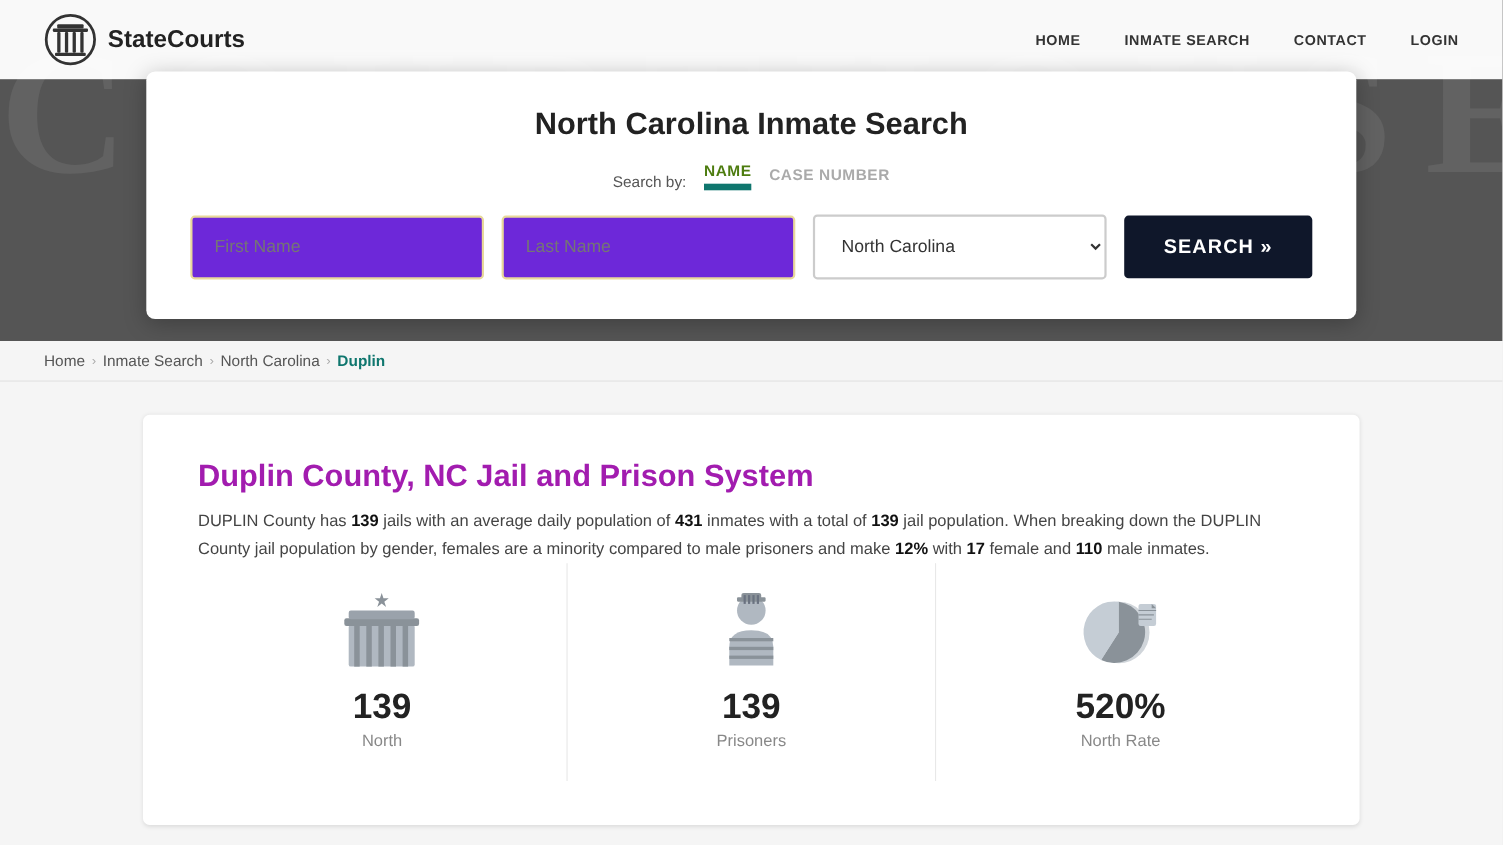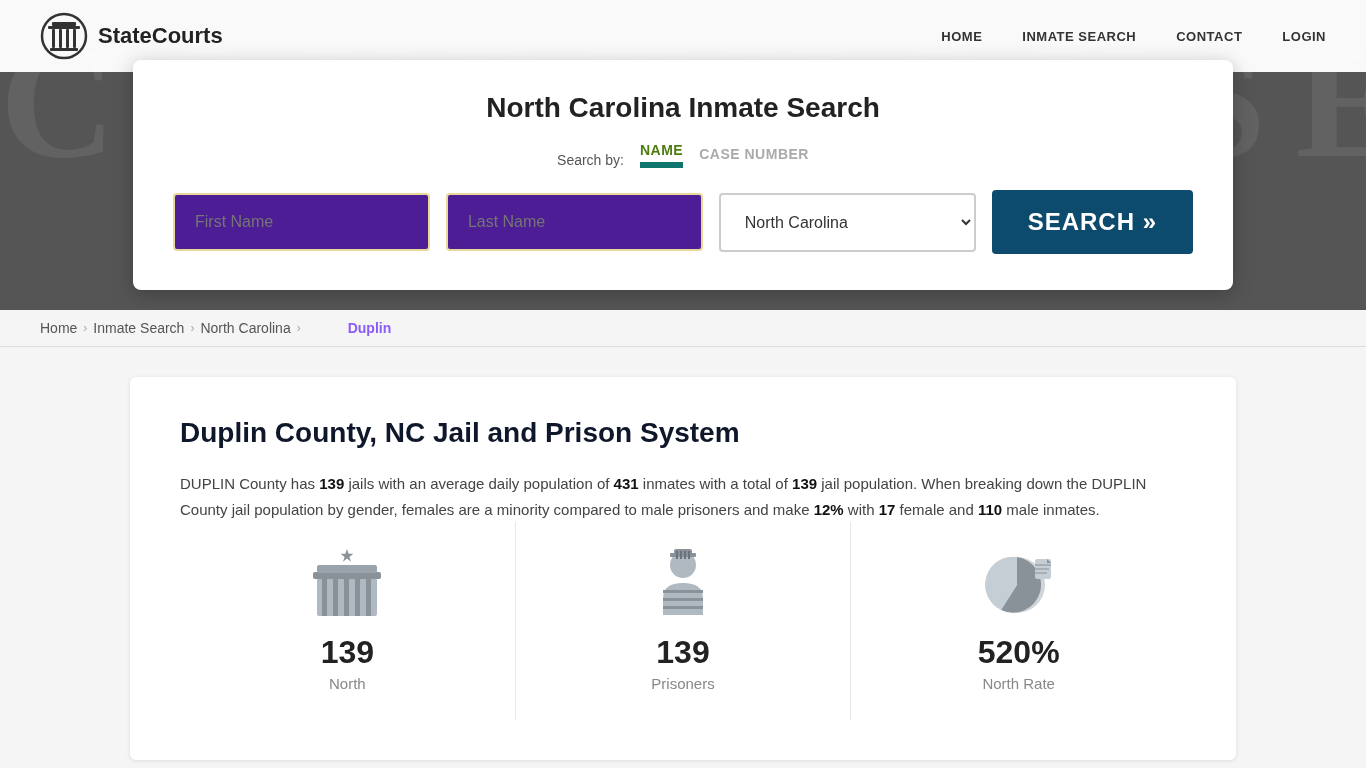--- a/index.html
+++ b/index.html
@@ -121,7 +121,7 @@
       padding: 18px 20px;
       font-size: 16px;
       color: #aaa;
-      background: #4c1d95;
+      background: #6d28d9;
       border: 2px solid #e8d89a;
       border-radius: 4px;
       outline: none;

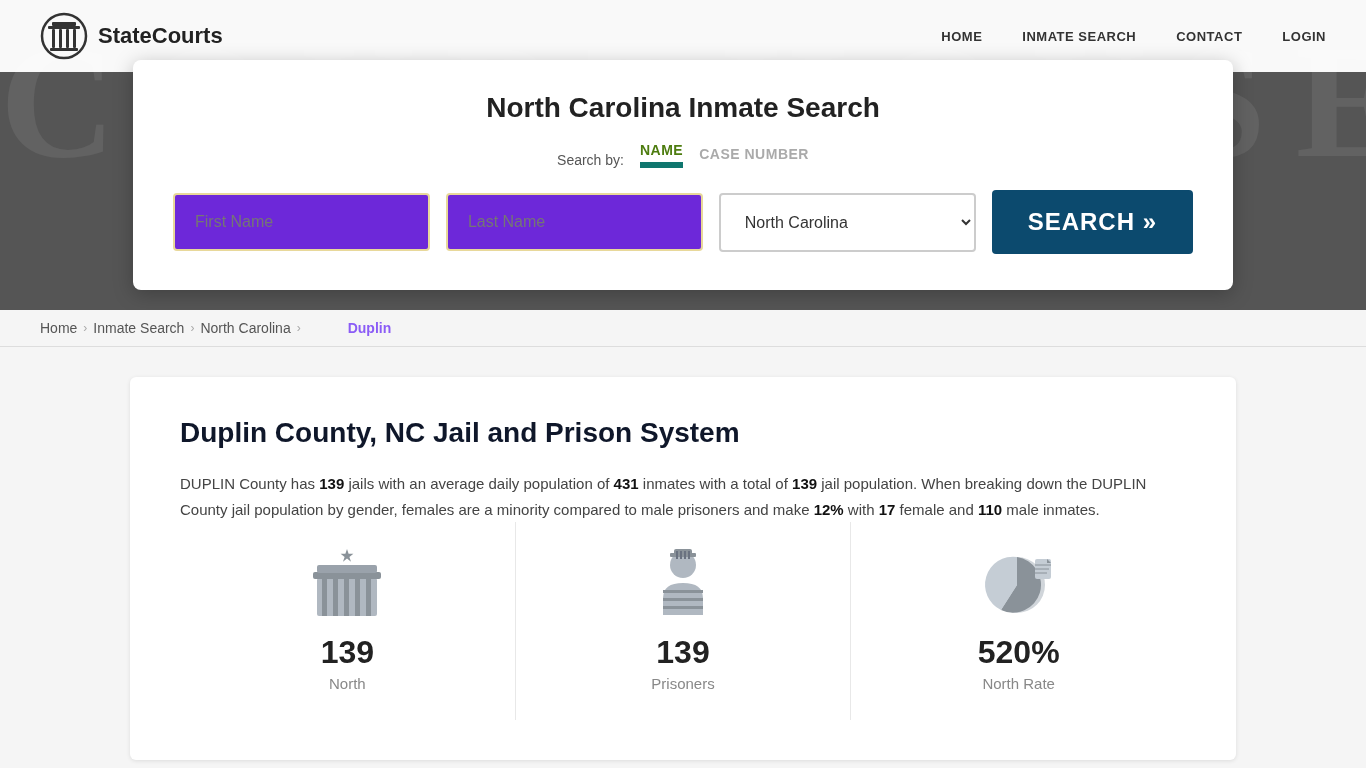--- a/index.html
+++ b/index.html
@@ -139,9 +139,9 @@
     }
     .search-btn {
       padding: 18px 36px;
-      background: #0c4a6e;
+      background: #0f172a;
       color: white;
-      font-size: 24px;
+      font-size: 18px;
       font-weight: 800;
       text-transform: uppercase;
       border: none;

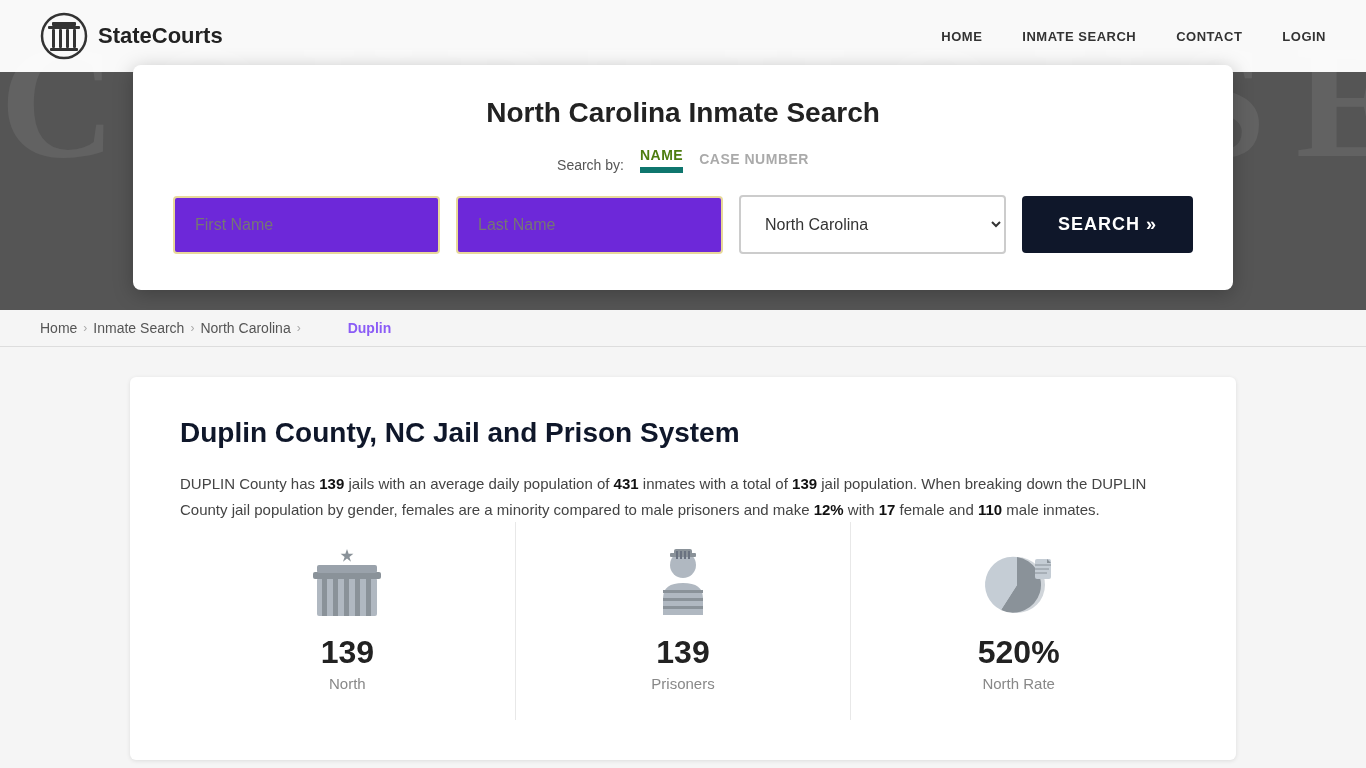--- a/index.html
+++ b/index.html
@@ -172,9 +172,8 @@
       font-size: 12px;
     }
     .breadcrumb-current {
-      color: #8b5cf6;
+      color: #0f766e;
       font-weight: 600;
-      margin-left: 41px;
     }
 
     

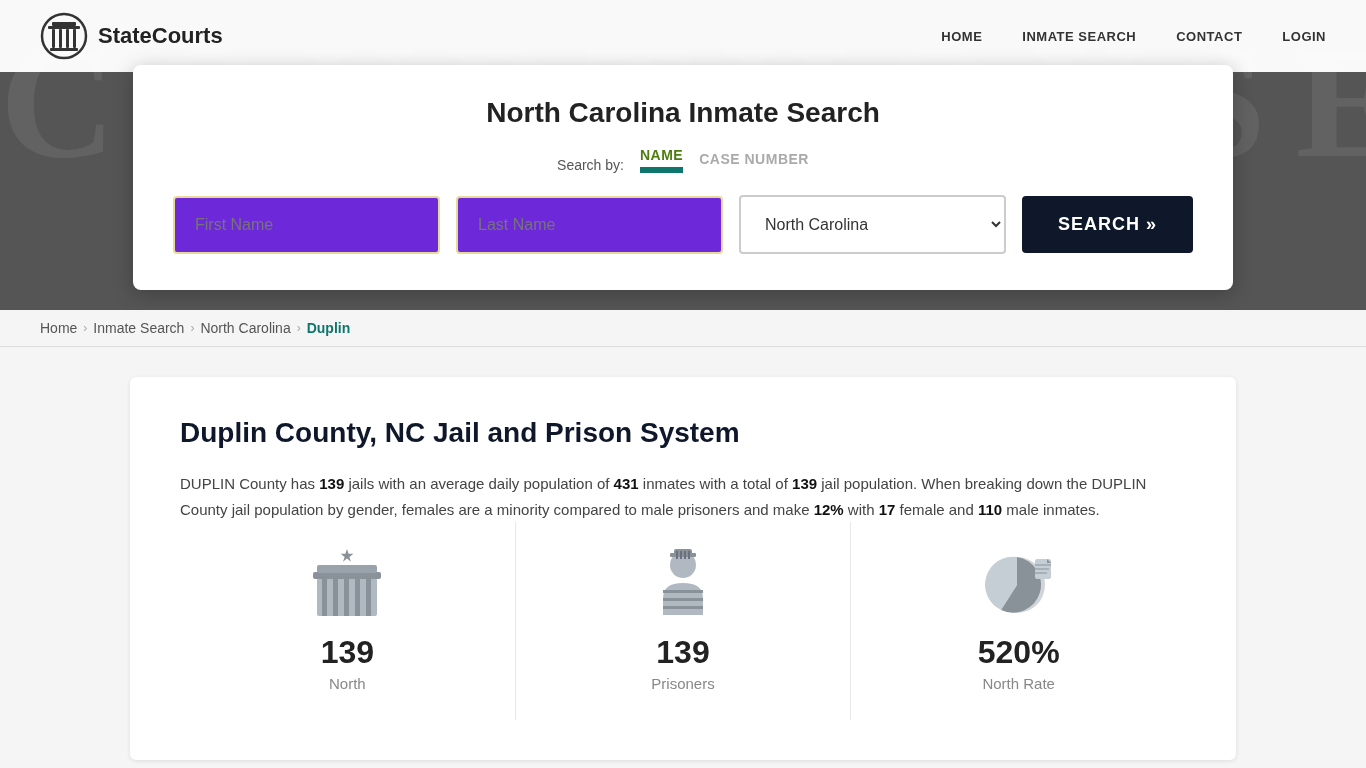--- a/index.html
+++ b/index.html
@@ -191,8 +191,8 @@
     .page-heading {
       font-size: 28px;
       font-weight: 900;
-      color: #0f172a;
-      margin-bottom: 22px;
+      color: #a21caf;
+      margin-bottom: 12px;
     }
     .description {
       font-size: 15px;

